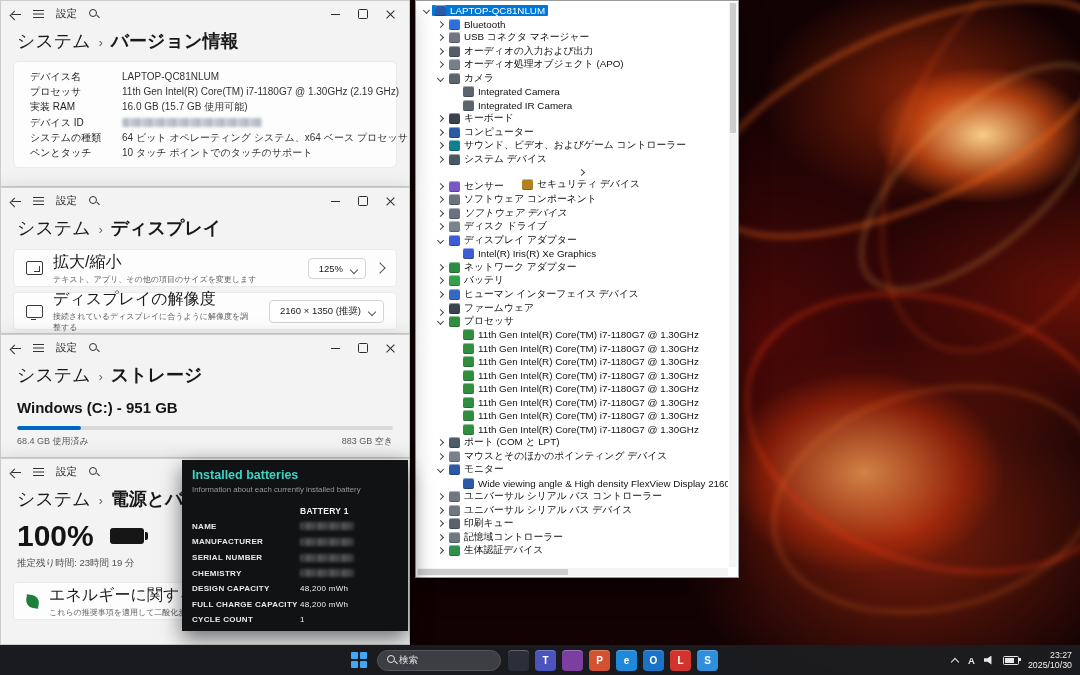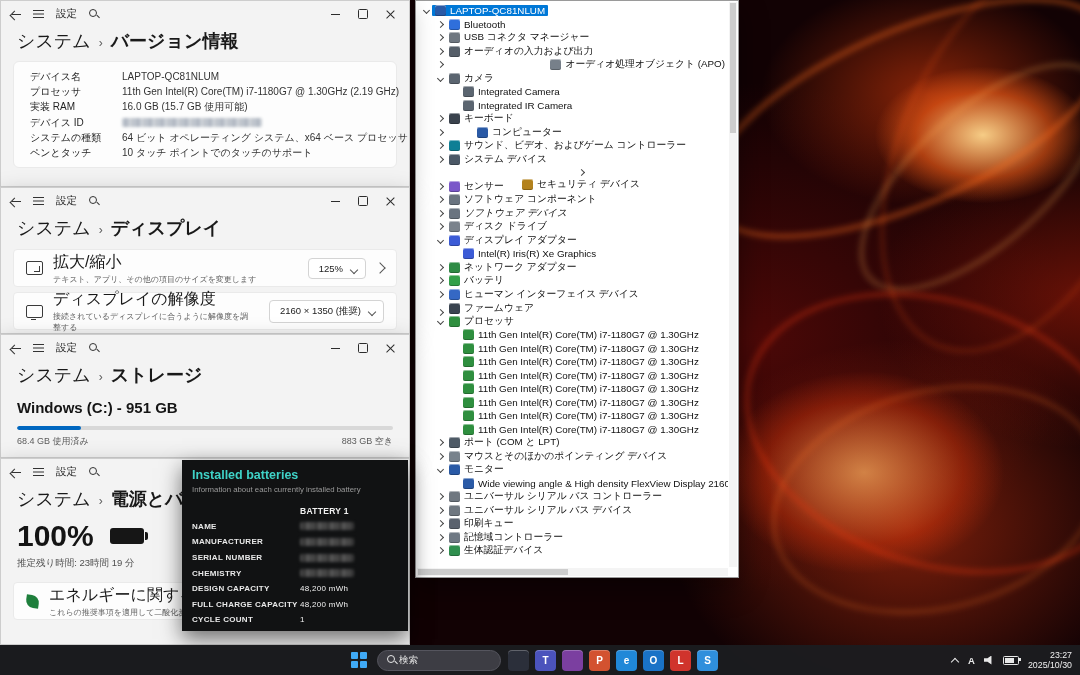--- a/index.html
+++ b/index.html
@@ -185,7 +185,7 @@
             <span>オーディオの入力および出力</span>
           </span>
         </div>
-        <div class="tree-row" style="padding-left: 16px; justify-content: space-between;">
+        <div class="tree-row" style="padding-left: 16px;">
           <span class="chev collapsed"></span>
           <span class="node">
             <span class="ticon" style="background: rgb(119, 128, 138);"></span>

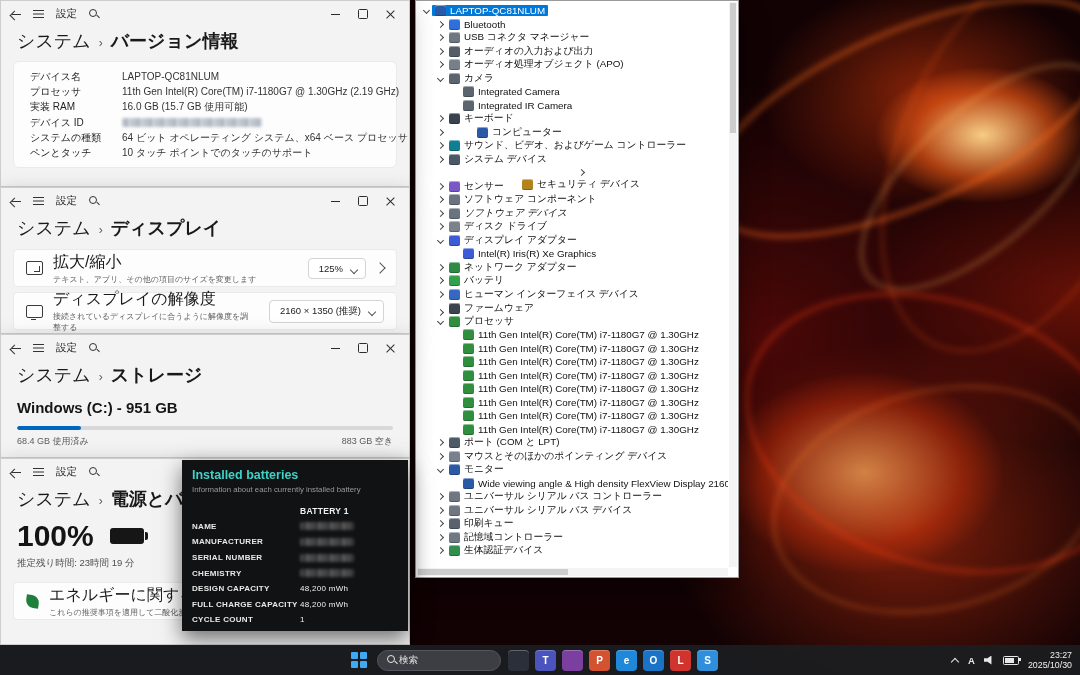--- a/index.html
+++ b/index.html
@@ -220,7 +220,7 @@
             <span>キーボード</span>
           </span>
         </div>
-        <div class="tree-row" style="padding-left: 16px; gap: 28px;">
+        <div class="tree-row" style="padding-left: 16px;">
           <span class="chev collapsed"></span>
           <span class="node">
             <span class="ticon" style="background: rgb(42, 90, 166);"></span>

